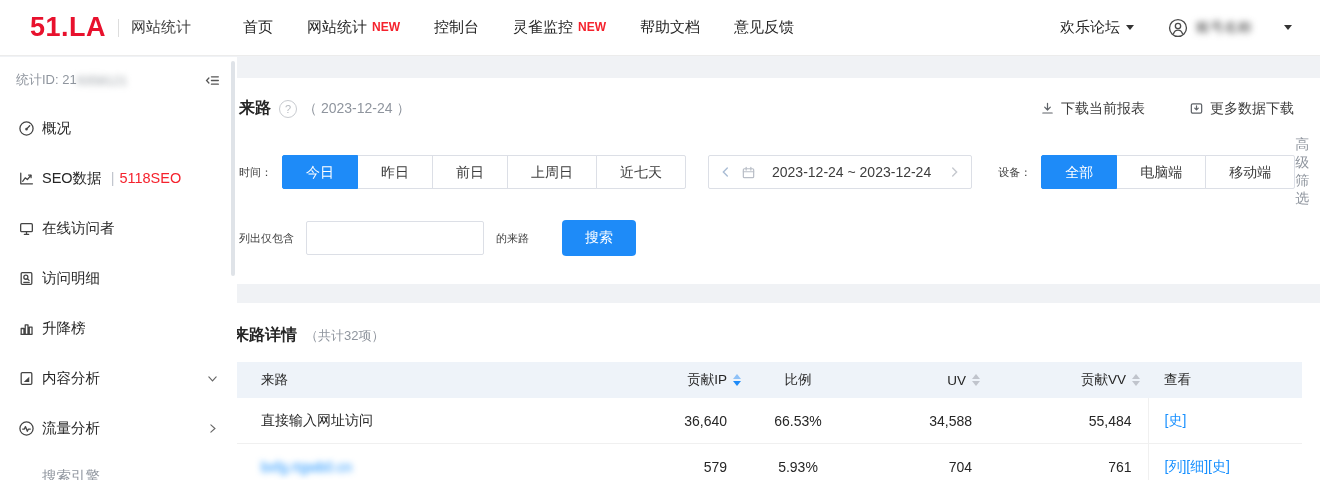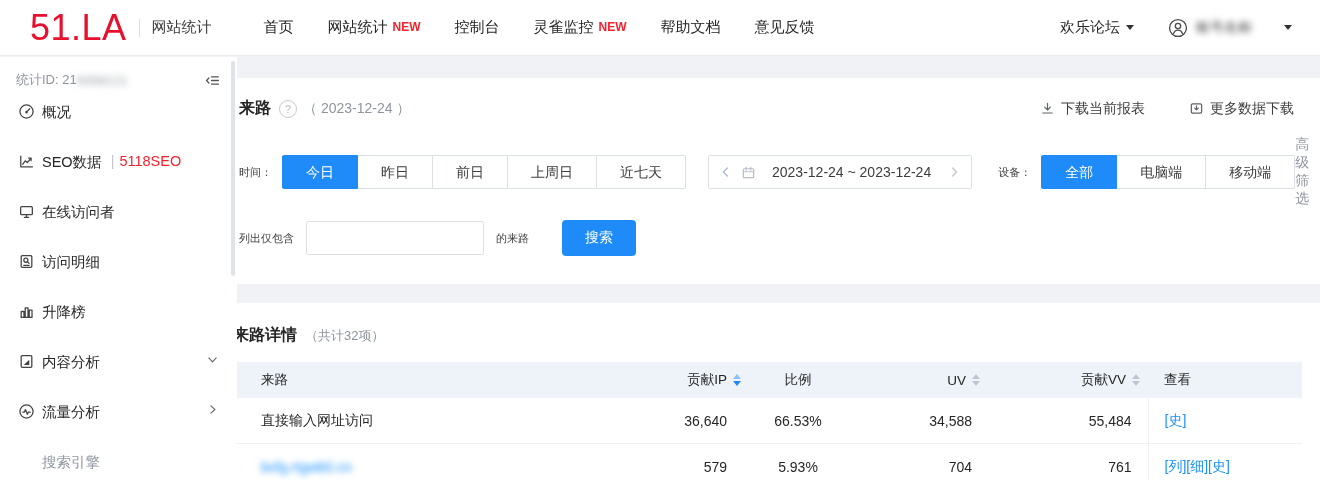--- a/index.html
+++ b/index.html
@@ -10,7 +10,7 @@
   
   .topbar{position:absolute;top:0;left:0;right:0;height:56px;background:#fff;border-bottom:1px solid #ececec;
     display:flex;align-items:center;padding:0 28px 0 30px;box-sizing:border-box;z-index:3}
-  .logo{font-size:36px;font-weight:400;color:#e8112d;letter-spacing:.5px;cursor:pointer}
+  .logo{font-size:27px;font-weight:700;color:#e8112d;letter-spacing:.5px;cursor:pointer}
   .logo-divider{width:1px;height:18px;background:#ddd;margin:0 12px}
   .product{font-size:15px;color:#3d3d3d}
   .topnav{display:flex;margin-left:52px;gap:34px;align-items:center}

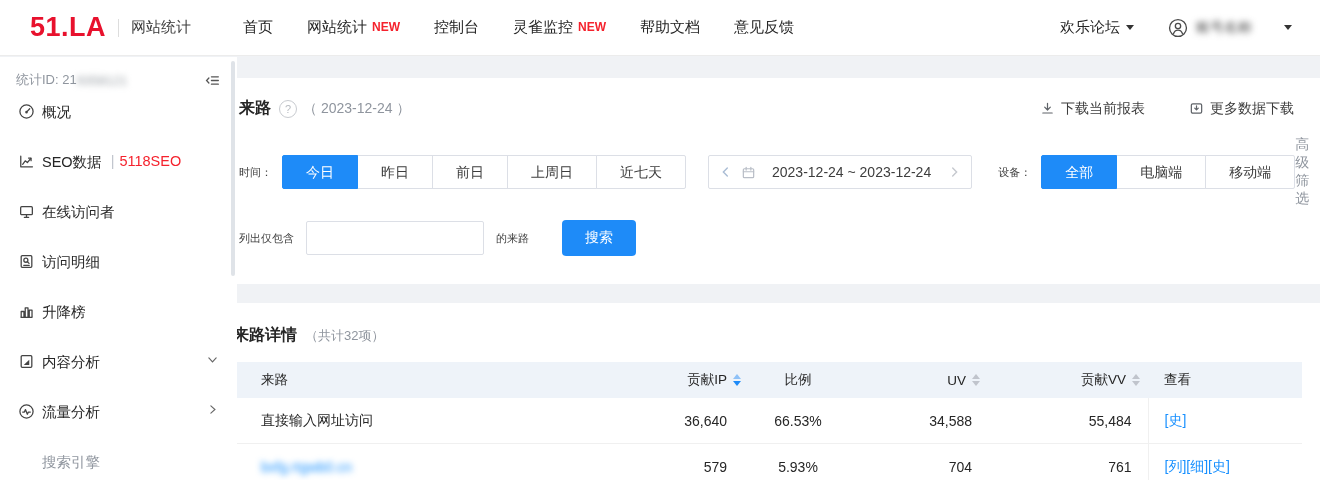--- a/index.html
+++ b/index.html
@@ -28,7 +28,7 @@
   .stat-row{display:flex;align-items:center;height:46px;padding:0 16px;font-size:13px;color:#8f959e}
   .stat-masked{color:#9aa0a6}
   .collapse-btn{margin-left:auto;cursor:pointer}
-  .side-item{display:flex;height:50px;padding:0 18px;font-size:14.5px;color:#262626;cursor:pointer}
+  .side-item{display:flex;align-items:center;height:50px;padding:0 18px;font-size:14.5px;color:#262626;cursor:pointer}
   .sicon{width:17px;height:17px;margin-right:7px;flex:none}
   .sdiv{color:#c0c4cc;margin:0 5px 0 9px}
   .sred{color:#f5222d}

